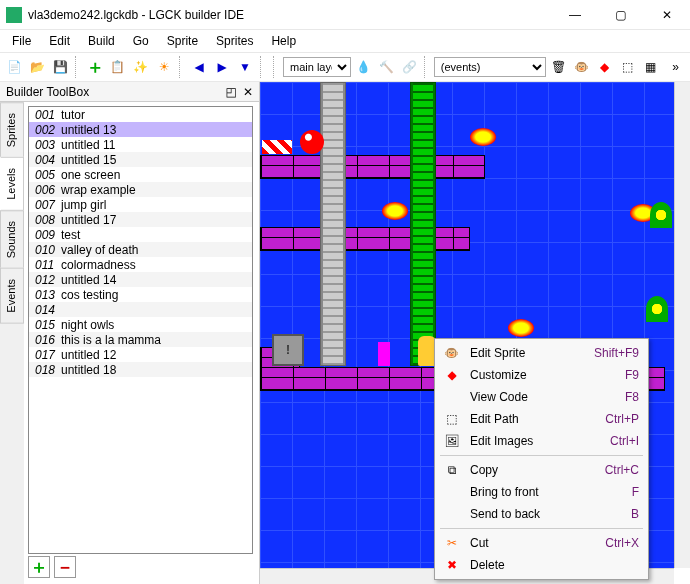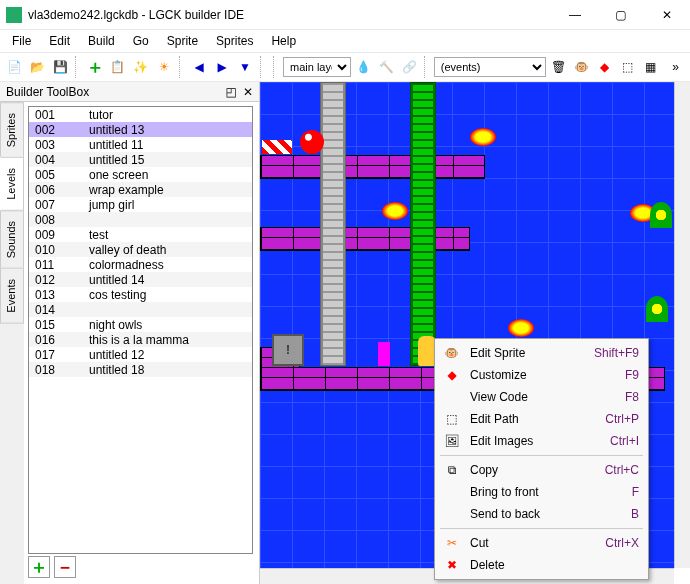--- a/index.html
+++ b/index.html
@@ -26,7 +26,7 @@
   .list-area { flex: 1; display: flex; flex-direction: column; padding: 4px 6px 4px 4px; }
   .list { flex: 1; border: 1px solid #888; background: #fff; overflow: hidden; }
   .row { display: flex; align-items: center; height: 15px; font-size: 11px; }
-  .row .num { width: 32px; padding-left: 6px; }
+  .row .num { width: 32px; padding-left: 6px; font-style: italic; }
   .row .name { flex: 1; margin-left: 28px; }
   .row.alt { background: #f4f4f4; }
   .row.sel { background: #c4b5fd; }

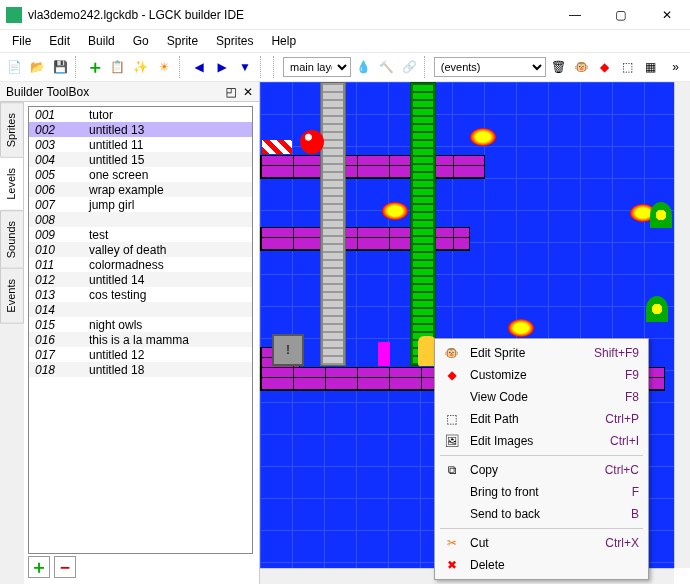--- a/index.html
+++ b/index.html
@@ -27,7 +27,7 @@
   .list { flex: 1; border: 1px solid #888; background: #fff; overflow: hidden; }
   .row { display: flex; align-items: center; height: 15px; font-size: 11px; }
   .row .num { width: 32px; padding-left: 6px; font-style: italic; }
-  .row .name { flex: 1; margin-left: 28px; }
+  .row .name { flex: 1; }
   .row.alt { background: #f4f4f4; }
   .row.sel { background: #c4b5fd; }
   .list-toolbar { height: 26px; display: flex; align-items: center; gap: 4px; padding: 2px 0; }

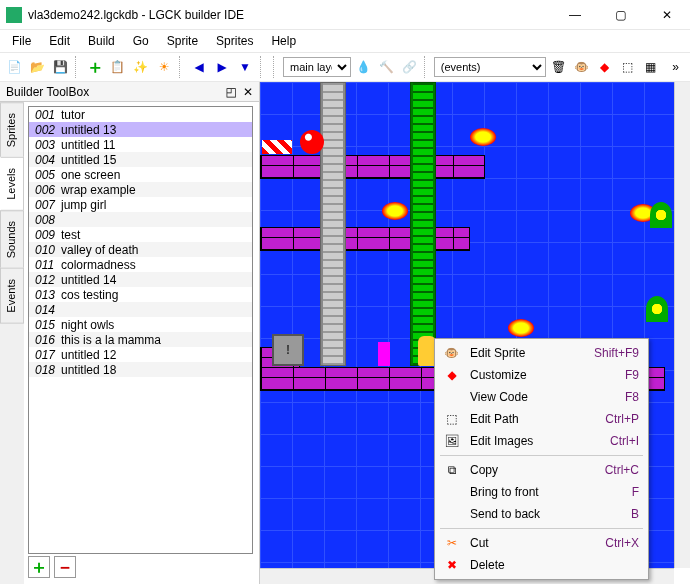--- a/index.html
+++ b/index.html
@@ -160,6 +160,7 @@
             </div>
             <div class="row alt">
               <span class="num">008</span>
+              <span class="name">untitled 17</span>
             </div>
             <div class="row">
               <span class="num">009</span>

